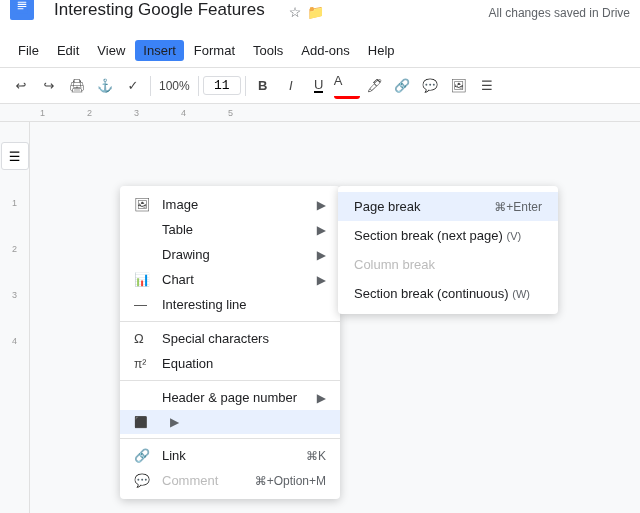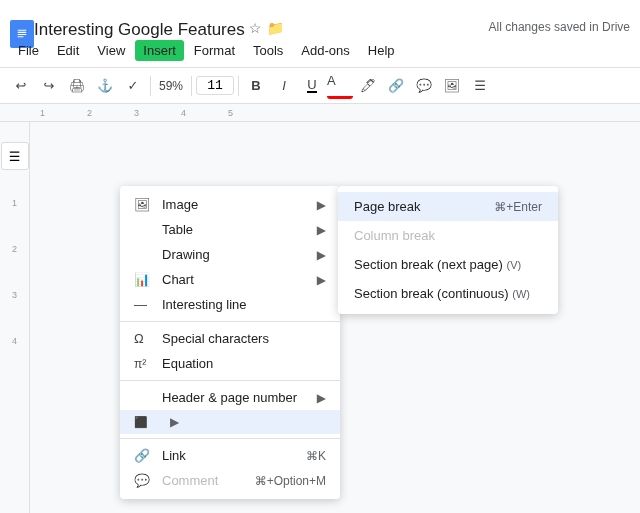--- a/index.html
+++ b/index.html
@@ -16,11 +16,11 @@
     
     .title-bar {
       display: flex;
-      align-items: flex-start;
+      align-items: flex-end;
       padding: 20px 10px;
       background: #fff;
       height: 36px;
-      gap: 0;
+      gap: 20px;
     }
     .doc-icon {
       width: 24px;

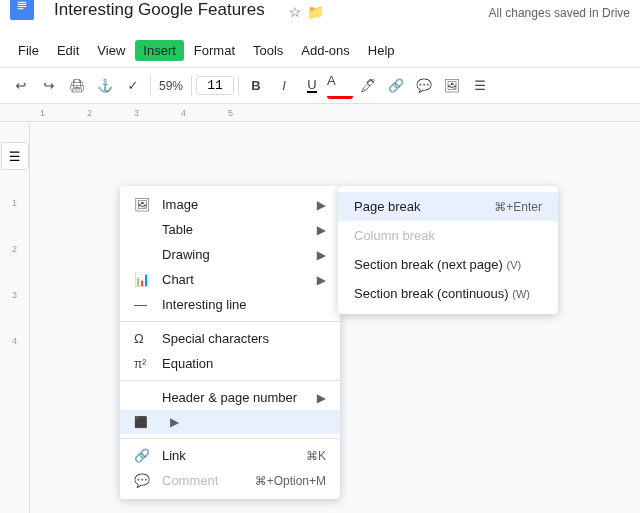--- a/index.html
+++ b/index.html
@@ -72,7 +72,7 @@
       border-radius: 3px;
       white-space: nowrap;
     }
-    .menu-item.active { background: #22c55e; }
+    .menu-item.active { background: #3b82f6; }
 
     
     .toolbar {

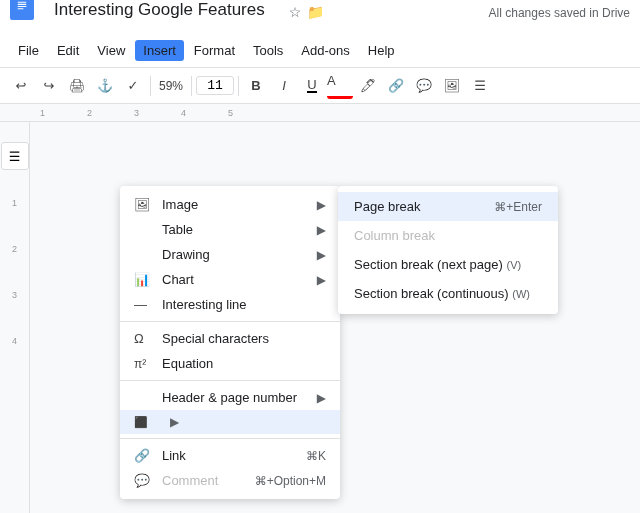--- a/index.html
+++ b/index.html
@@ -304,7 +304,7 @@
   <div class="tb-btn">⚓</div>
   <div class="tb-btn">✓</div>
   <div class="tb-divider"></div>
-  <div class="tb-btn" style="width:auto; padding:0 4px; font-size:12px;">59%</div>
+  <div class="tb-btn" style="width:auto; padding:0 4px; font-size:12px;">100%</div>
   <div class="tb-divider"></div>
   <div class="font-size-box">11</div>
   <div class="tb-divider"></div>

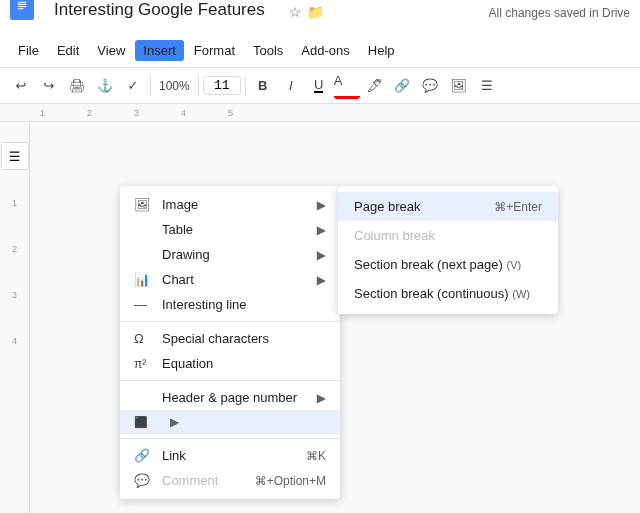--- a/index.html
+++ b/index.html
@@ -423,15 +423,15 @@
         <span class="break-shortcut">⌘+Enter</span>
       </div>
 
+      <div class="break-option">
+        <span class="break-label">Section break (next page) <span style="color:#5f6368; font-size:11px;">(V)</span></span>
+      </div>
+
       <div class="break-option disabled">
         <span class="break-label">Column break</span>
       </div>
 
       <div class="break-option">
-        <span class="break-label">Section break (next page) <span style="color:#5f6368; font-size:11px;">(V)</span></span>
-      </div>
-
-      <div class="break-option">
         <span class="break-label">Section break (continuous) <span style="color:#5f6368; font-size:11px;">(W)</span></span>
       </div>
 

